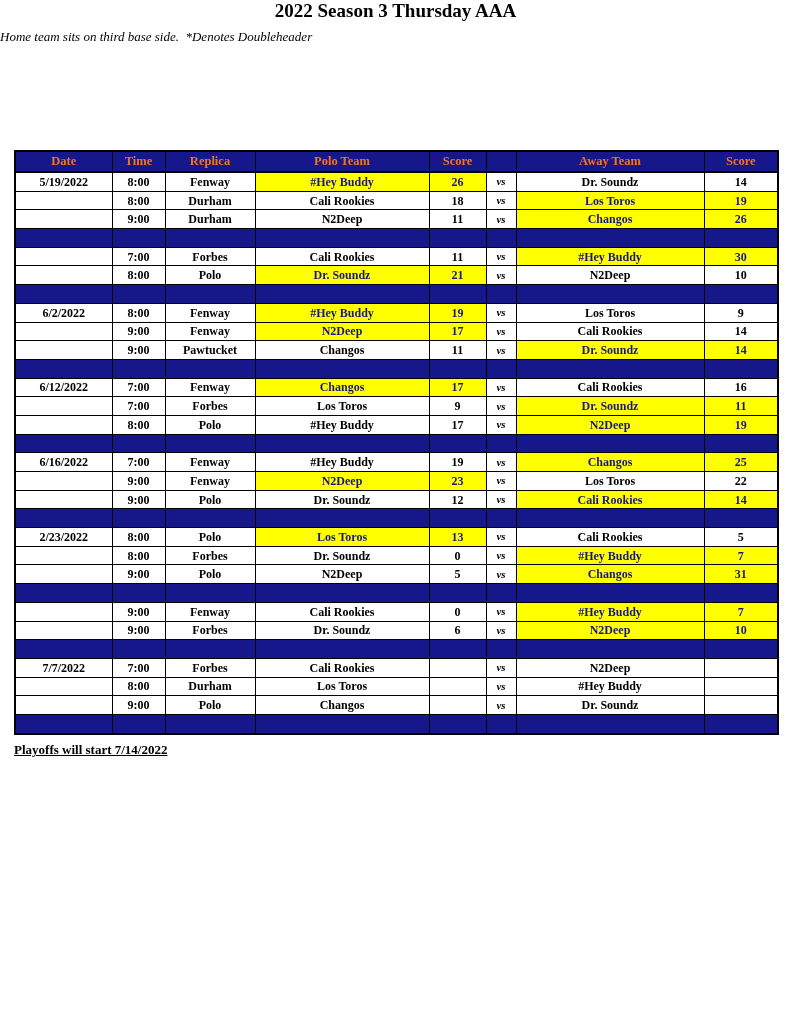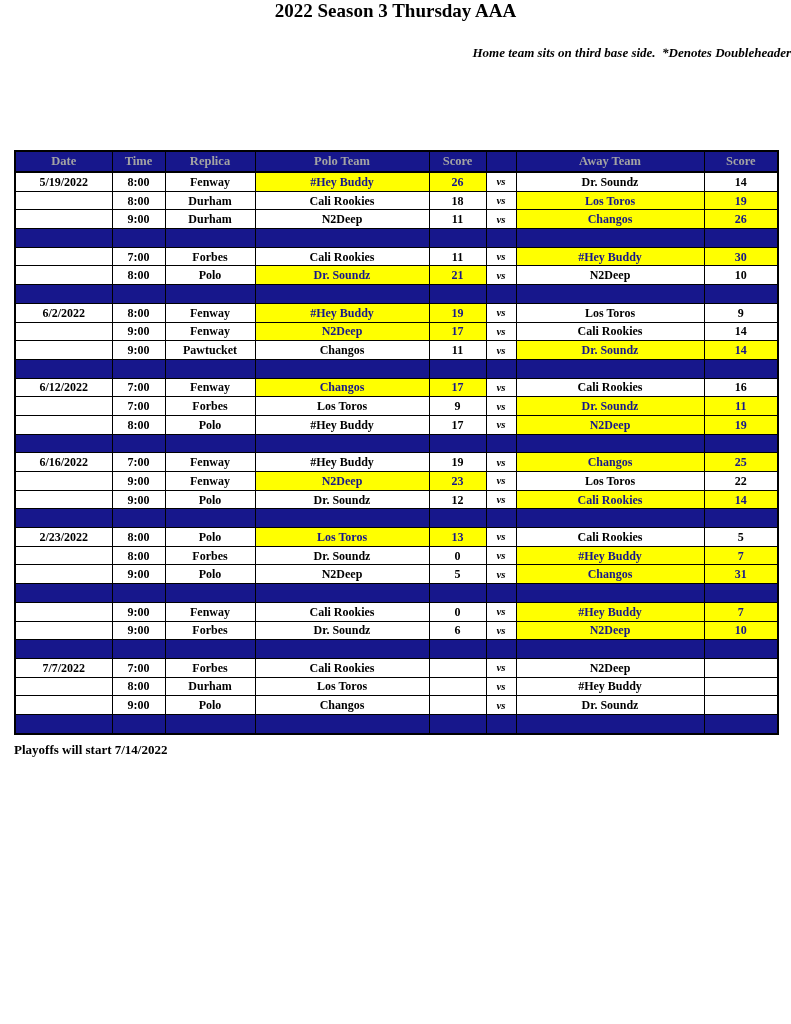--- a/index.html
+++ b/index.html
@@ -13,8 +13,8 @@
     margin:0;letter-spacing:0;
   }
   .subtitle{
-    text-align:right;font-size:13px;font-weight:bold;font-style:italic;
-    margin-top:23px;white-space:pre;
+    text-align:left;font-size:13px;font-weight:normal;font-style:italic;
+    margin-top:7px;white-space:pre;
   }
   table.sched{
     position:absolute;left:14px;top:150px;width:763px;

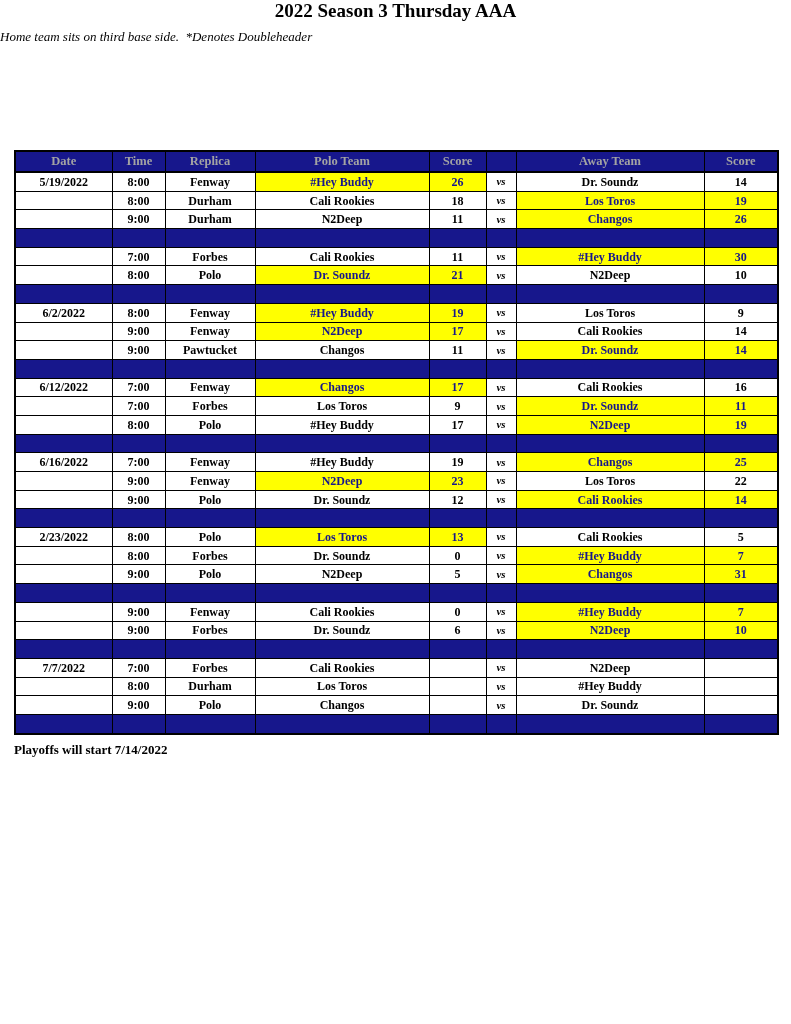--- a/index.html
+++ b/index.html
@@ -28,7 +28,7 @@
     padding:0;height:17.7px;overflow:hidden;white-space:nowrap;
   }
   .sched thead th{
-    background:#17178c;color:#a3a3a3;height:19px;font-size:12.5px;
+    background:#17178c;color:#f97316;height:19px;font-size:12.5px;
     border-bottom:2px solid #000;
   }
   .sched td.win{background:#ffff00;color:#17178c;}

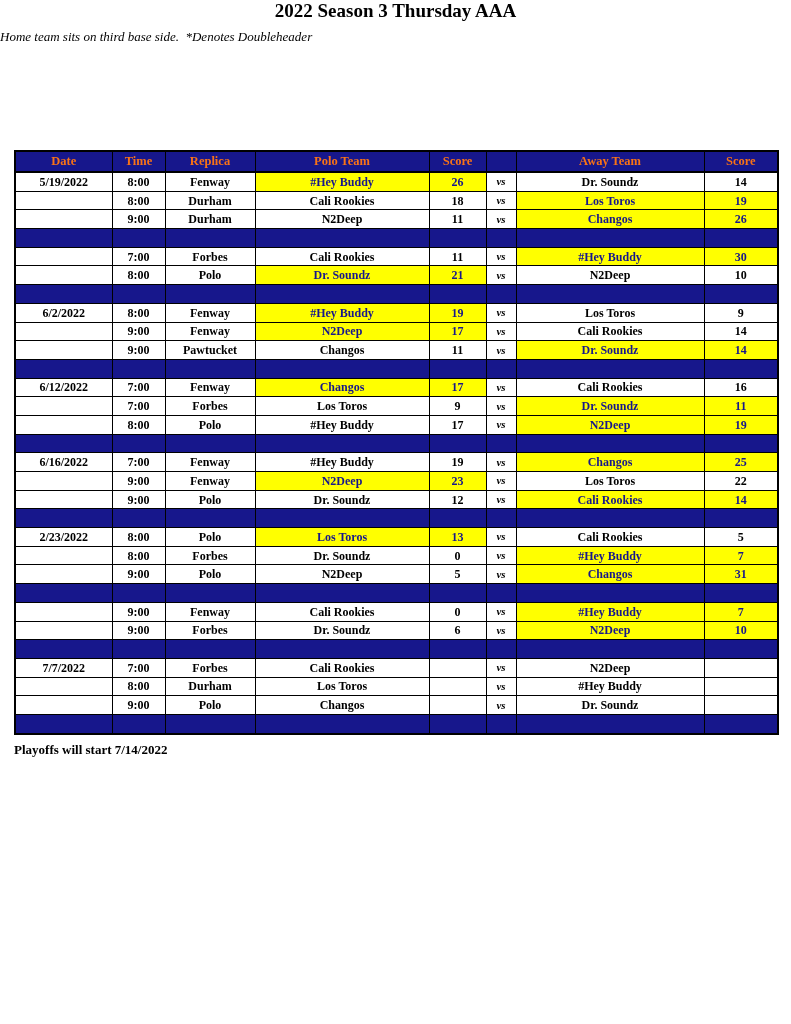--- a/index.html
+++ b/index.html
@@ -36,7 +36,7 @@
   .sched tr.sep td{background:#17178c;}
   .footer{
     position:absolute;left:14px;top:742px;
-    font-size:13px;font-weight:bold;
+    font-size:13px;font-weight:bold;text-decoration:underline;
   }
 </style>
 </head>

